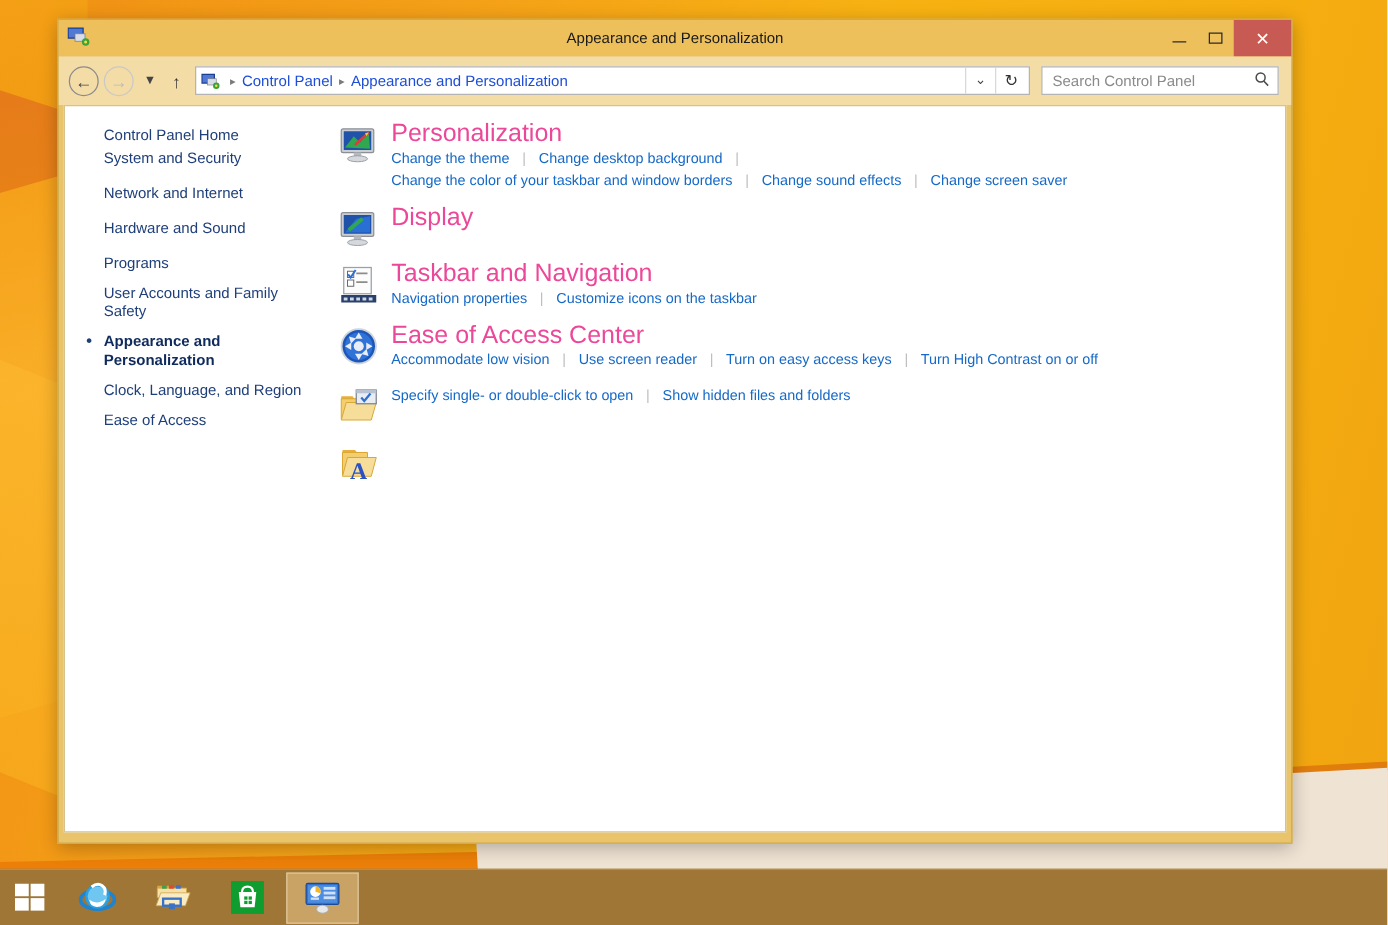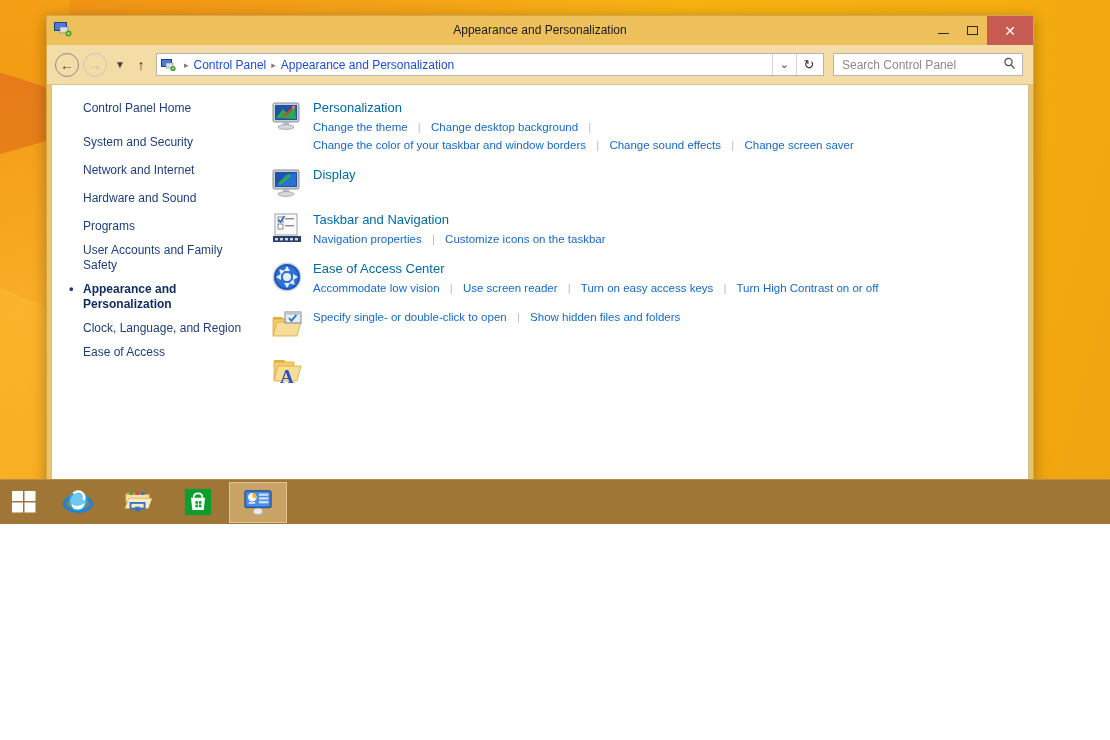--- a/index.html
+++ b/index.html
@@ -14,7 +14,7 @@
   #desktop {
     position: relative;
     width: 1110px;
-    height: 524px;
+    height: 740px;
     background: #f5a71b;
     overflow: hidden;
   }

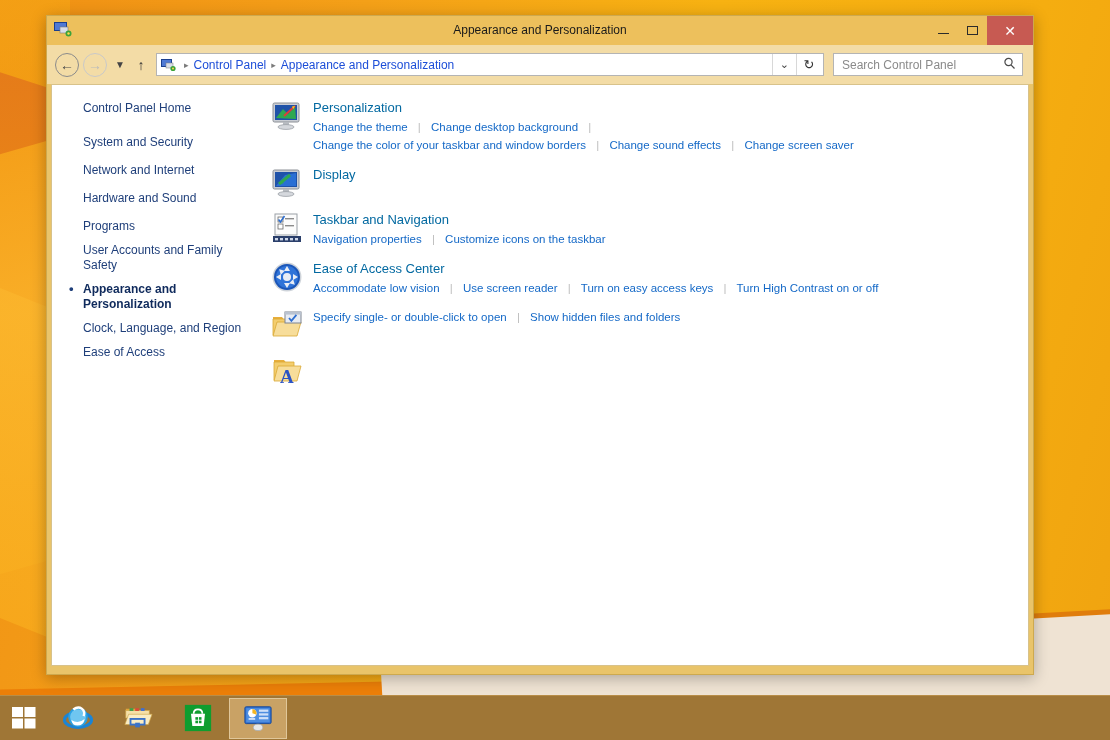--- a/index.html
+++ b/index.html
@@ -225,7 +225,7 @@
     position: relative;
     cursor: default;
   }
-  .side-item.home { margin-bottom: 19px; }
+  .side-item.home { margin-bottom: 3px; }
   .side-item.tight { margin-bottom: 9px; }
   .side-item.current {
     font-weight: bold;

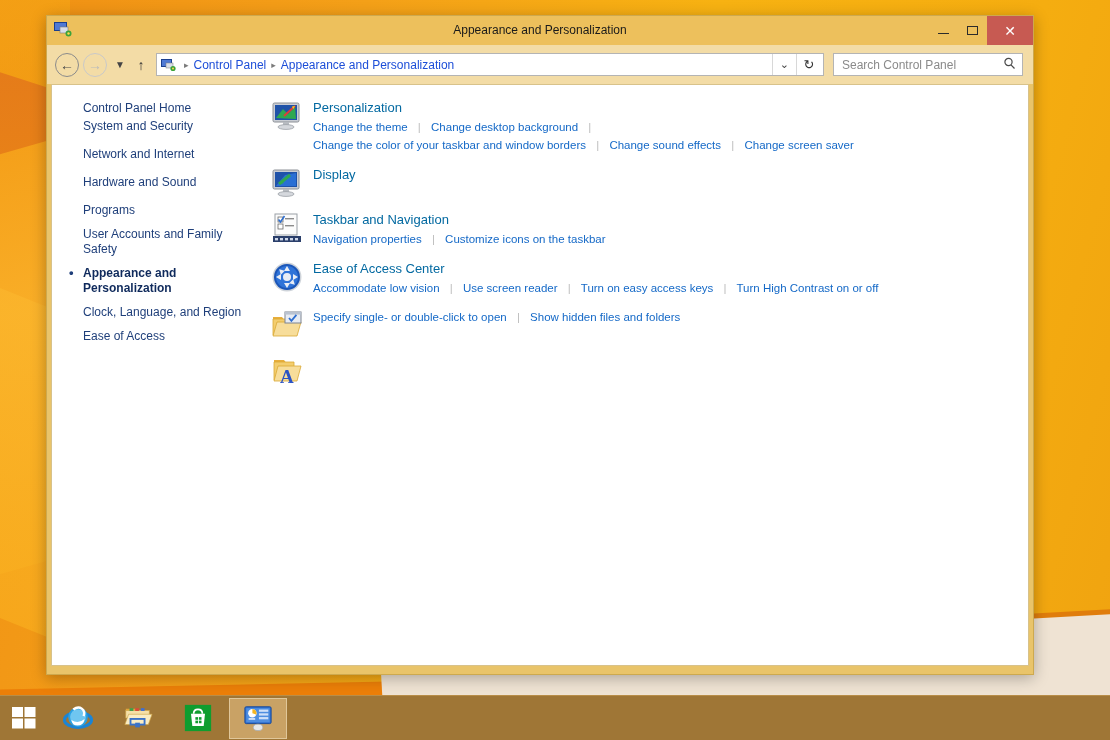--- a/index.html
+++ b/index.html
@@ -258,8 +258,8 @@
   }
   .cat-body { flex: 1; }
   .cat-title {
-    font-size: 13px;
-    color: #0369a1;
+    font-size: 20px;
+    color: #ec4899;
     line-height: 19px;
     margin-bottom: 1px;
     cursor: default;

